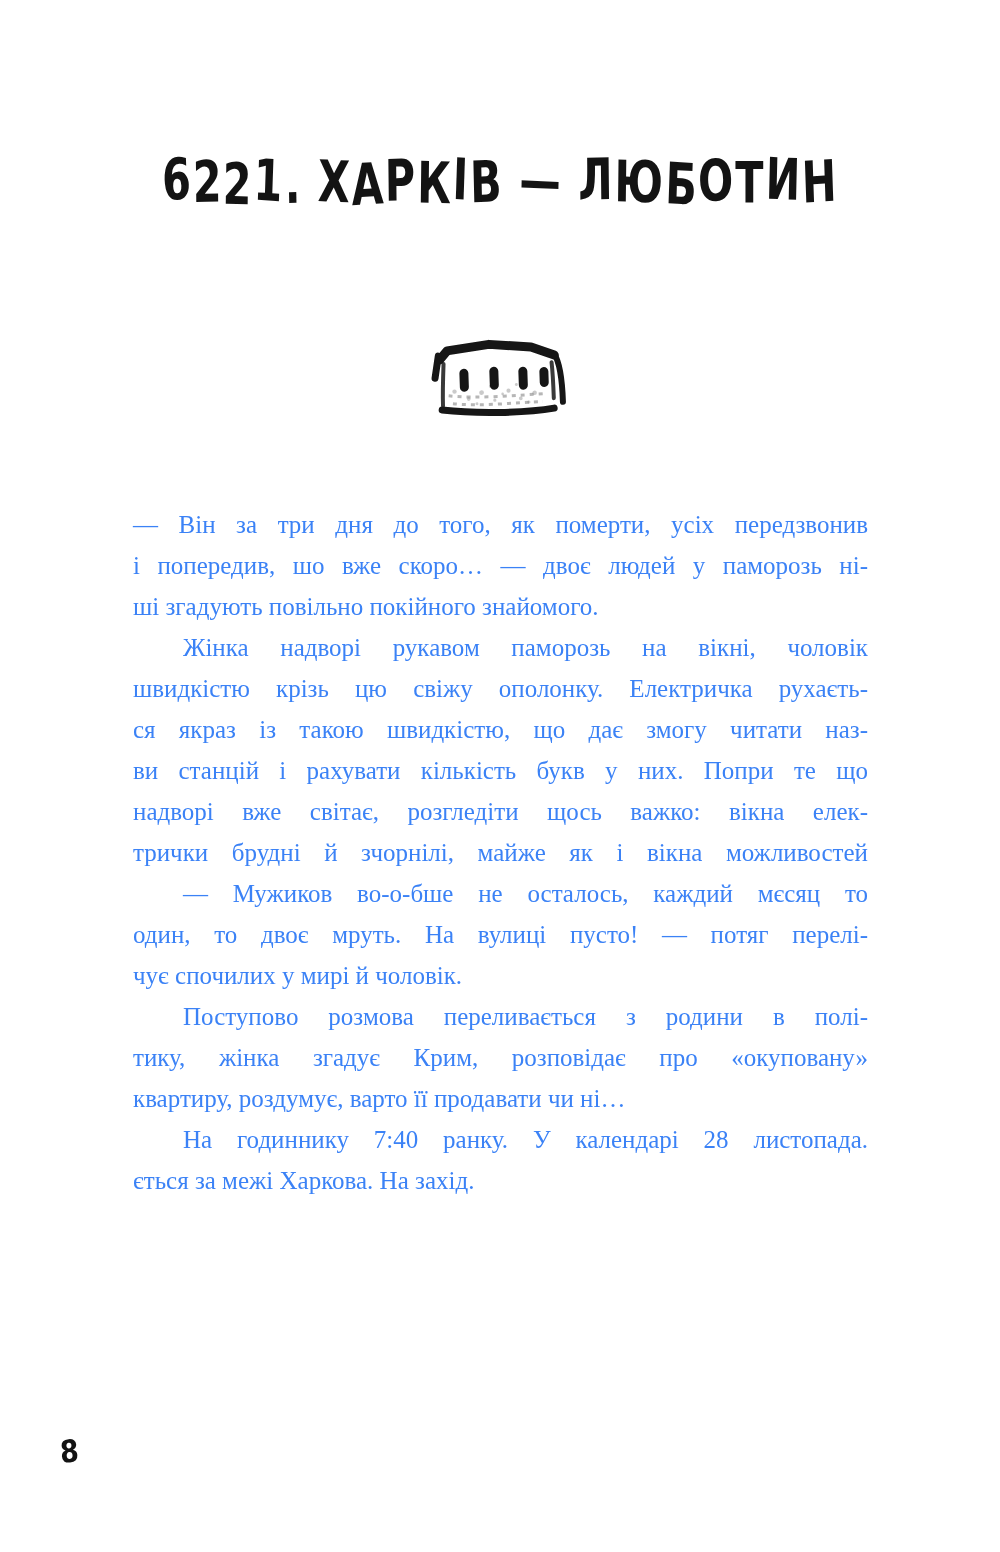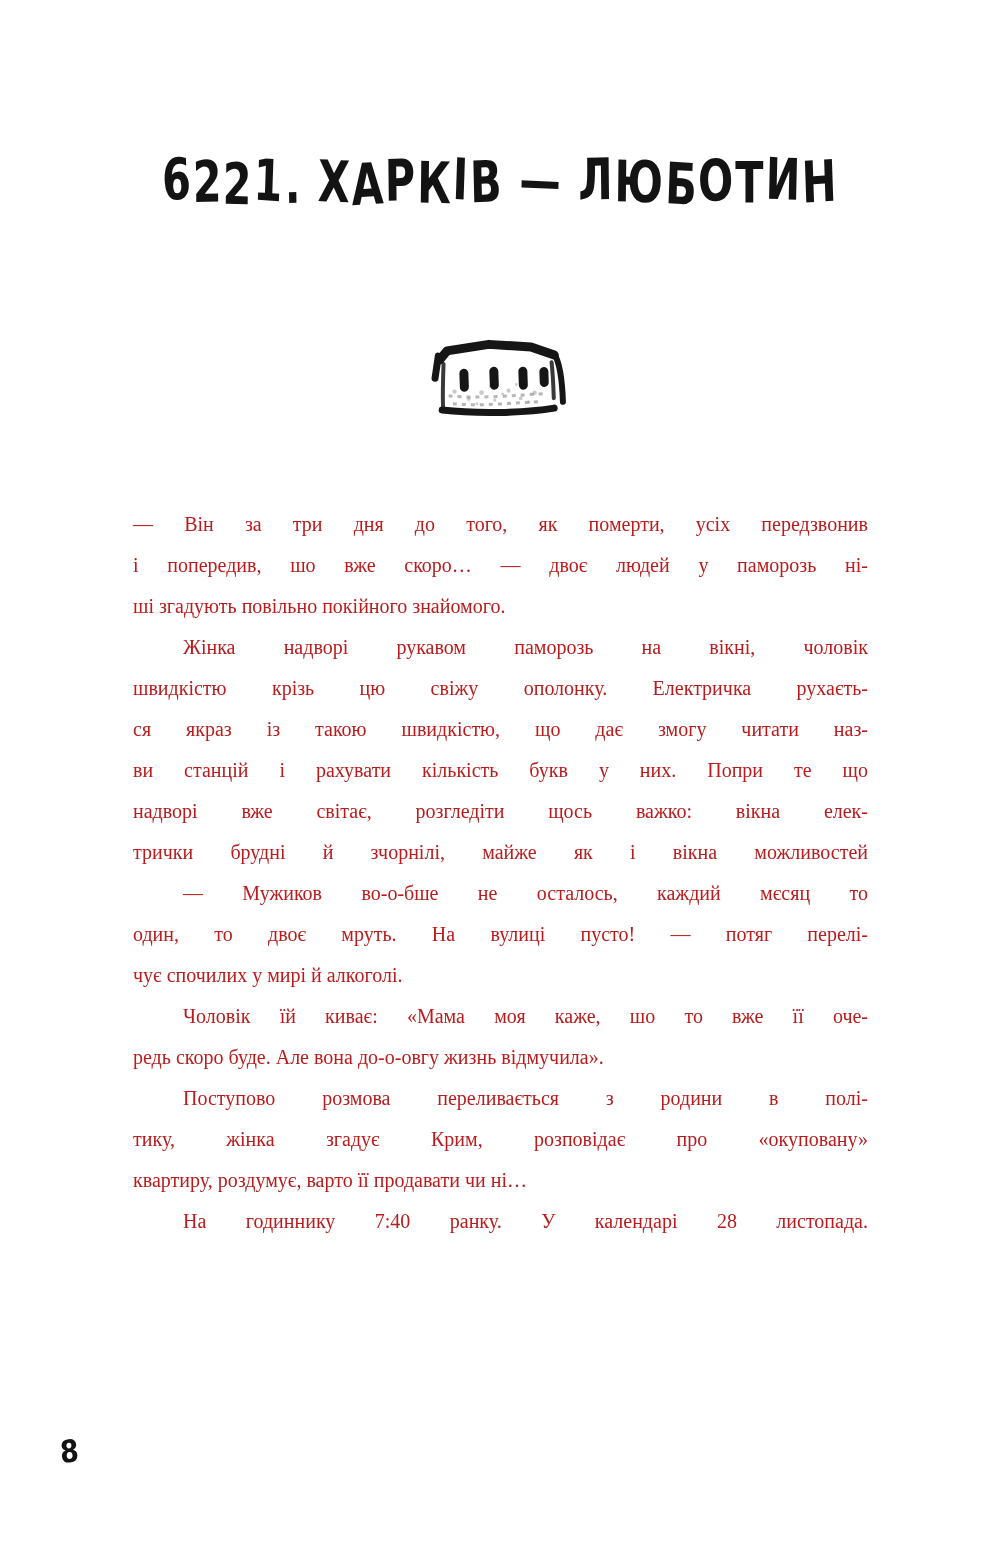--- a/index.html
+++ b/index.html
@@ -49,11 +49,11 @@
   }
   .para { margin: 0; }
   .line {
-    font-size: 20px;
+    font-size: 25px;
     line-height: 41px;
     text-align: justify;
     text-align-last: justify;
-    color: #b91c1c;
+    color: #3b82f6;
   }
   .line.last { text-align-last: left; }
   .para.indent .line.first { text-indent: 50px; }

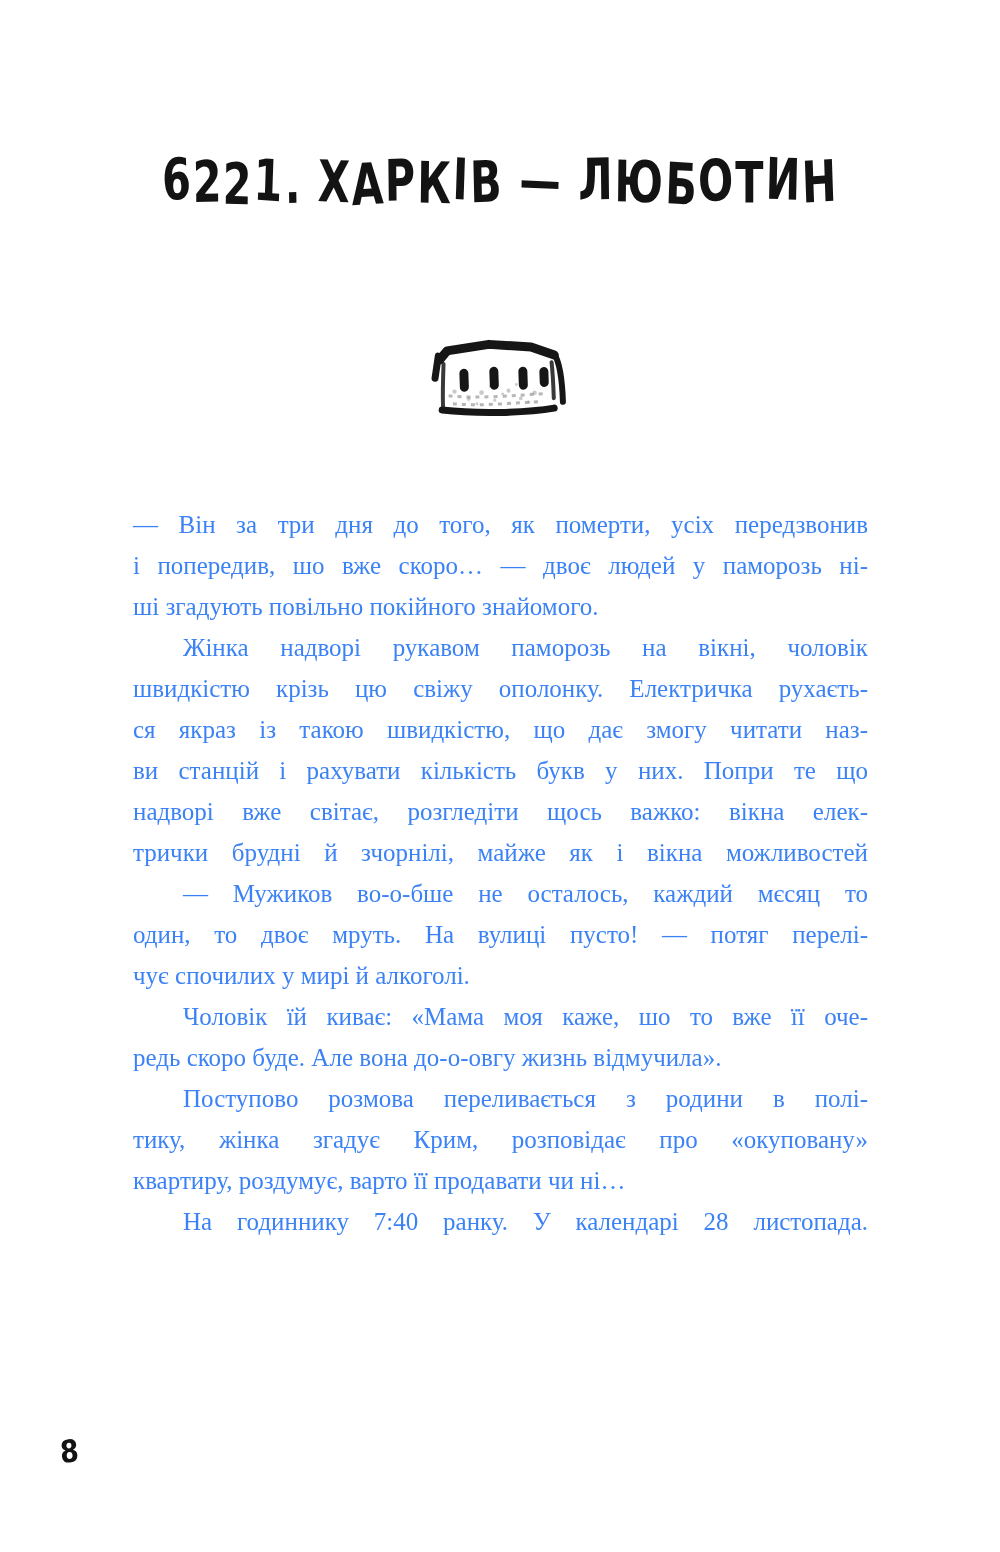--- a/index.html
+++ b/index.html
@@ -134,7 +134,7 @@
       <div class="para indent">
         <div class="line first">— Мужиков во-о-бше не осталось, каждий мєсяц то</div>
         <div class="line">один, то двоє мруть. На вулиці пусто! — потяг перелі-</div>
-        <div class="line last">чує спочилих у мирі й алкоголі.</div>
+        <div class="line last">чує спочилих у мирі й чоловік.</div>
       </div>
       <div class="para indent">
         <div class="line first">Чоловік їй киває: «Мама моя каже, шо то вже її оче-</div>

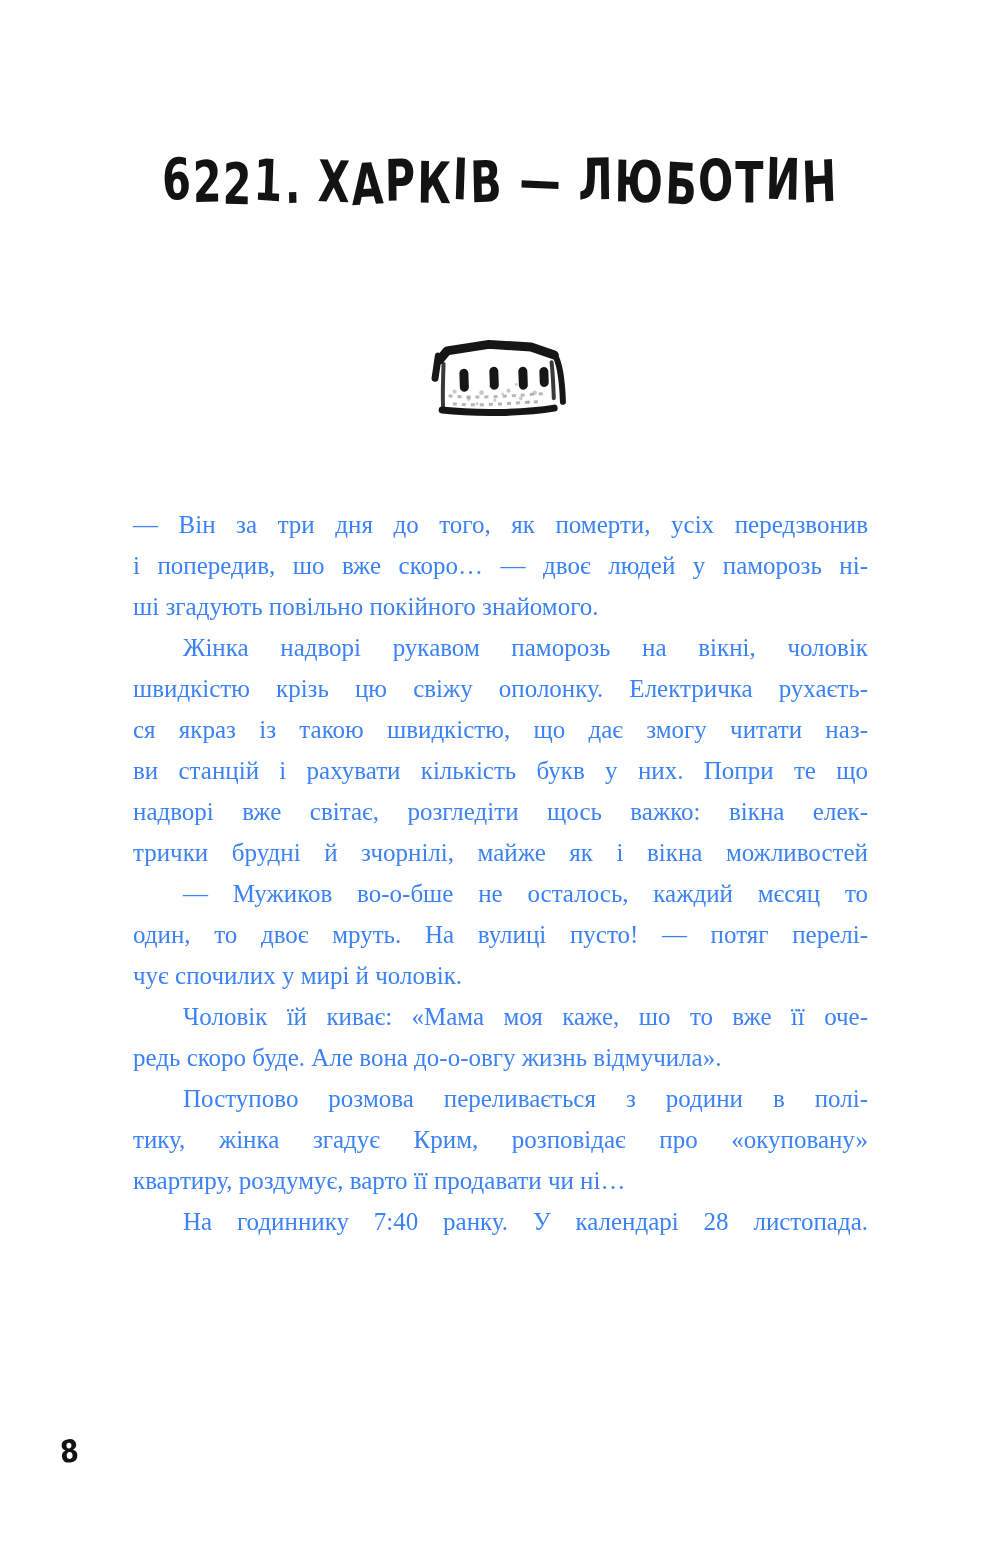--- a/index.html
+++ b/index.html
@@ -137,10 +137,6 @@
         <div class="line last">чує спочилих у мирі й чоловік.</div>
       </div>
       <div class="para indent">
-        <div class="line first">Чоловік їй киває: «Мама моя каже, шо то вже її оче-</div>
-        <div class="line last">редь скоро буде. Але вона до-о-овгу жизнь відмучила».</div>
-      </div>
-      <div class="para indent">
         <div class="line first">Поступово розмова переливається з родини в полі-</div>
         <div class="line">тику, жінка згадує Крим, розповідає про «окуповану»</div>
         <div class="line last">квартиру, роздумує, варто її продавати чи ні…</div>

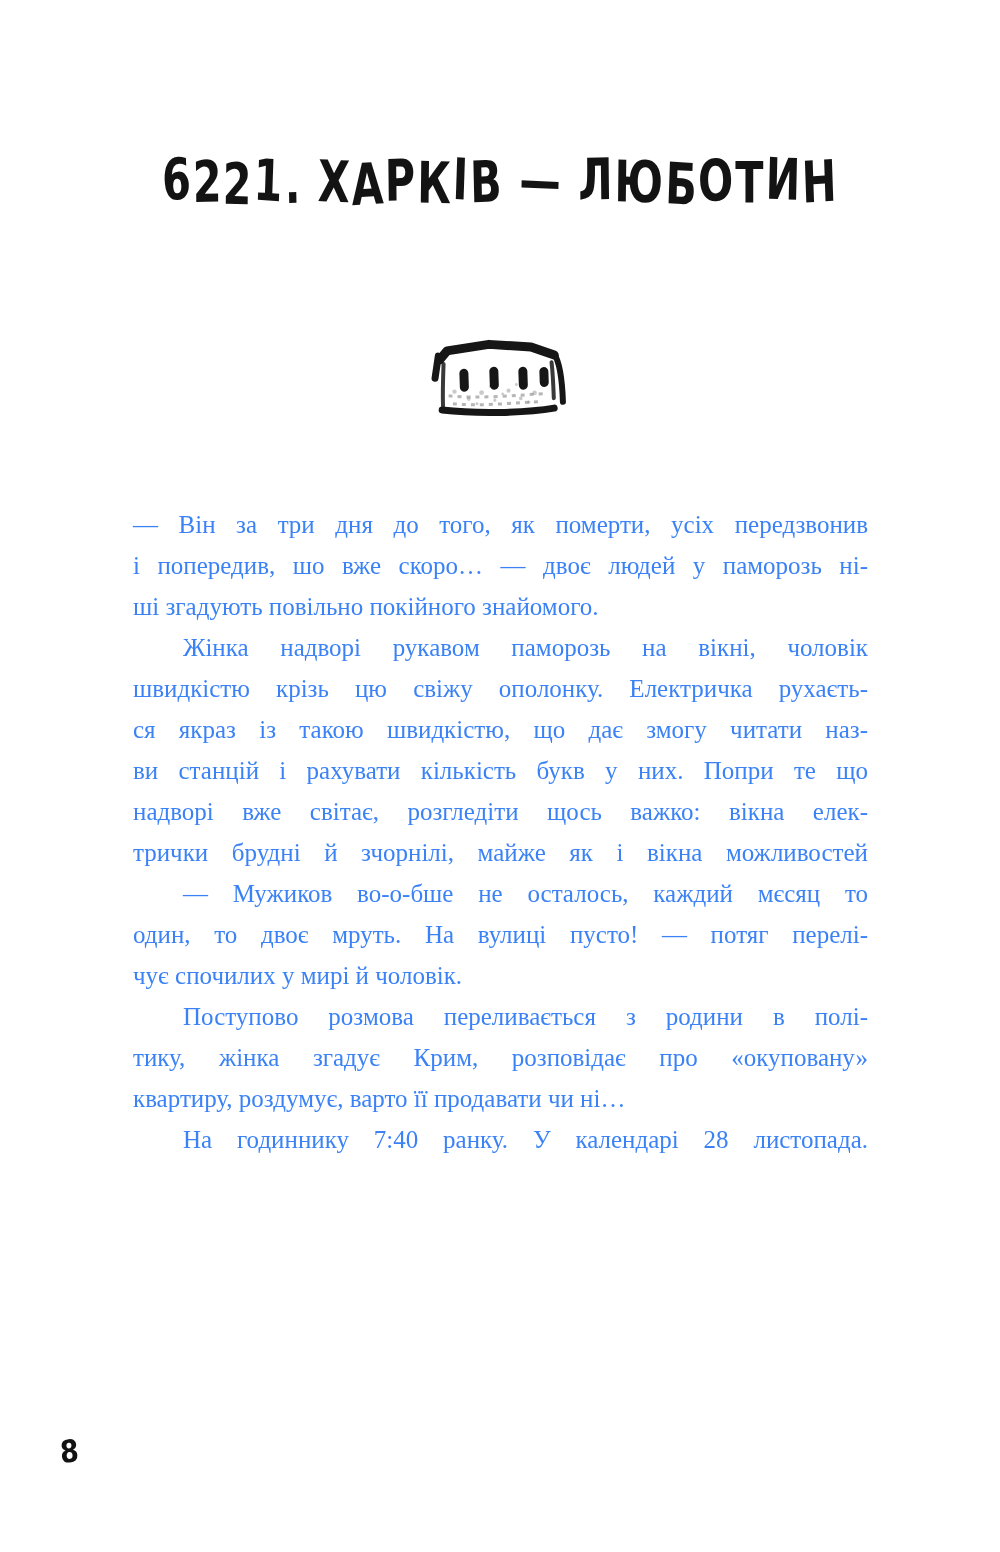--- a/index.html
+++ b/index.html
@@ -143,6 +143,7 @@
       </div>
       <div class="para indent">
         <div class="line first">На годиннику 7:40 ранку. У календарі 28 листопада.</div>
+        <div class="line last">ється за межі Харкова. На захід.</div>
       </div>
     </div>
 

